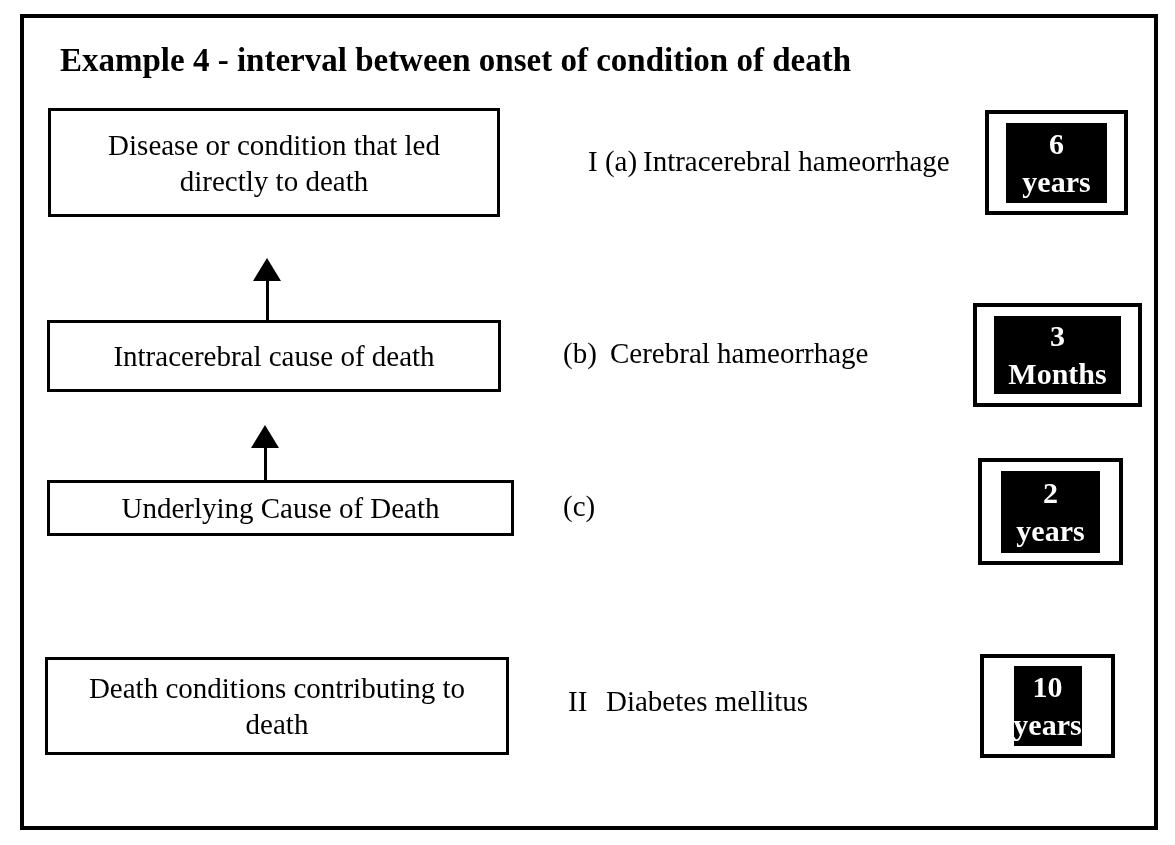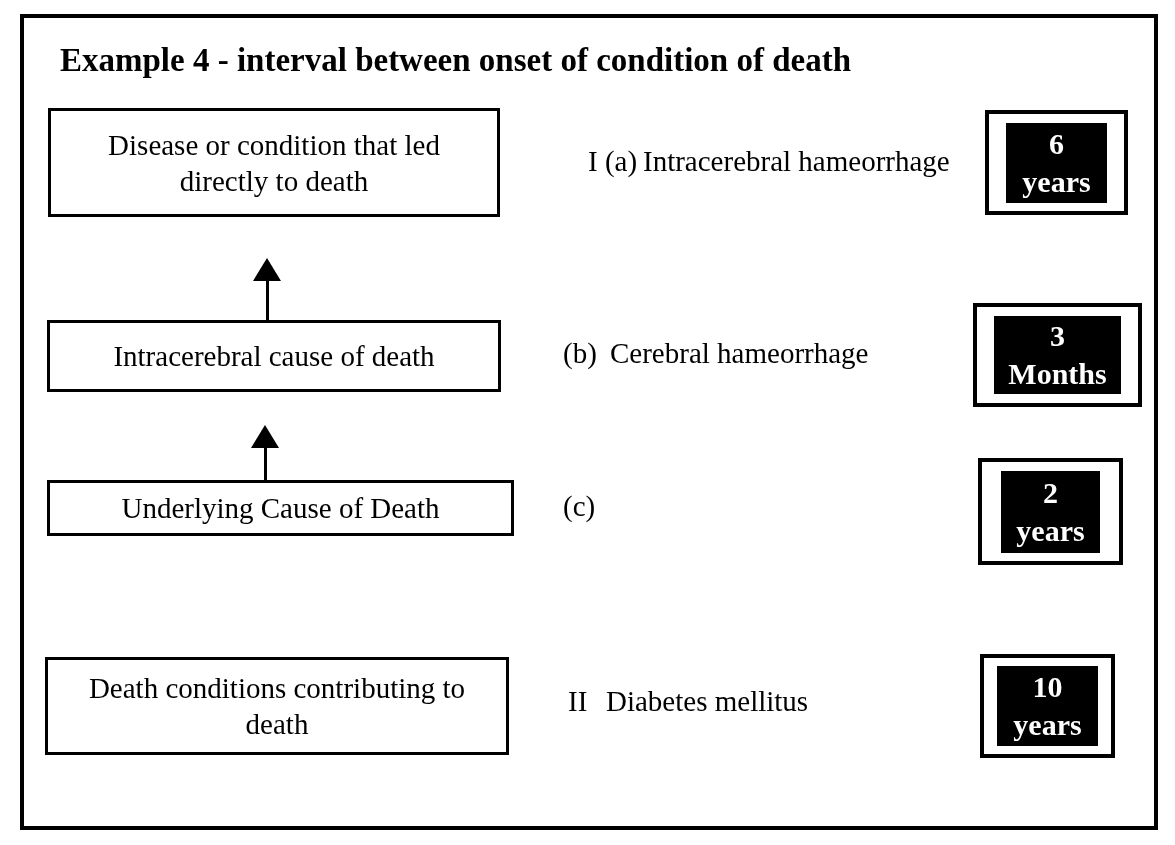--- a/index.html
+++ b/index.html
@@ -65,7 +65,7 @@
   .interval3 { left:978px; top:458px; width:145px; height:107px; }
   .interval3 .interval-inner { width:99px;  height:82px; }
   .interval4 { left:980px; top:654px; width:135px; height:104px; }
-  .interval4 .interval-inner { width:101px;  height:80px;align-items:center; }
+  .interval4 .interval-inner { width:68px;  height:80px;align-items:center; }
 </style>
 </head>
 <body>

